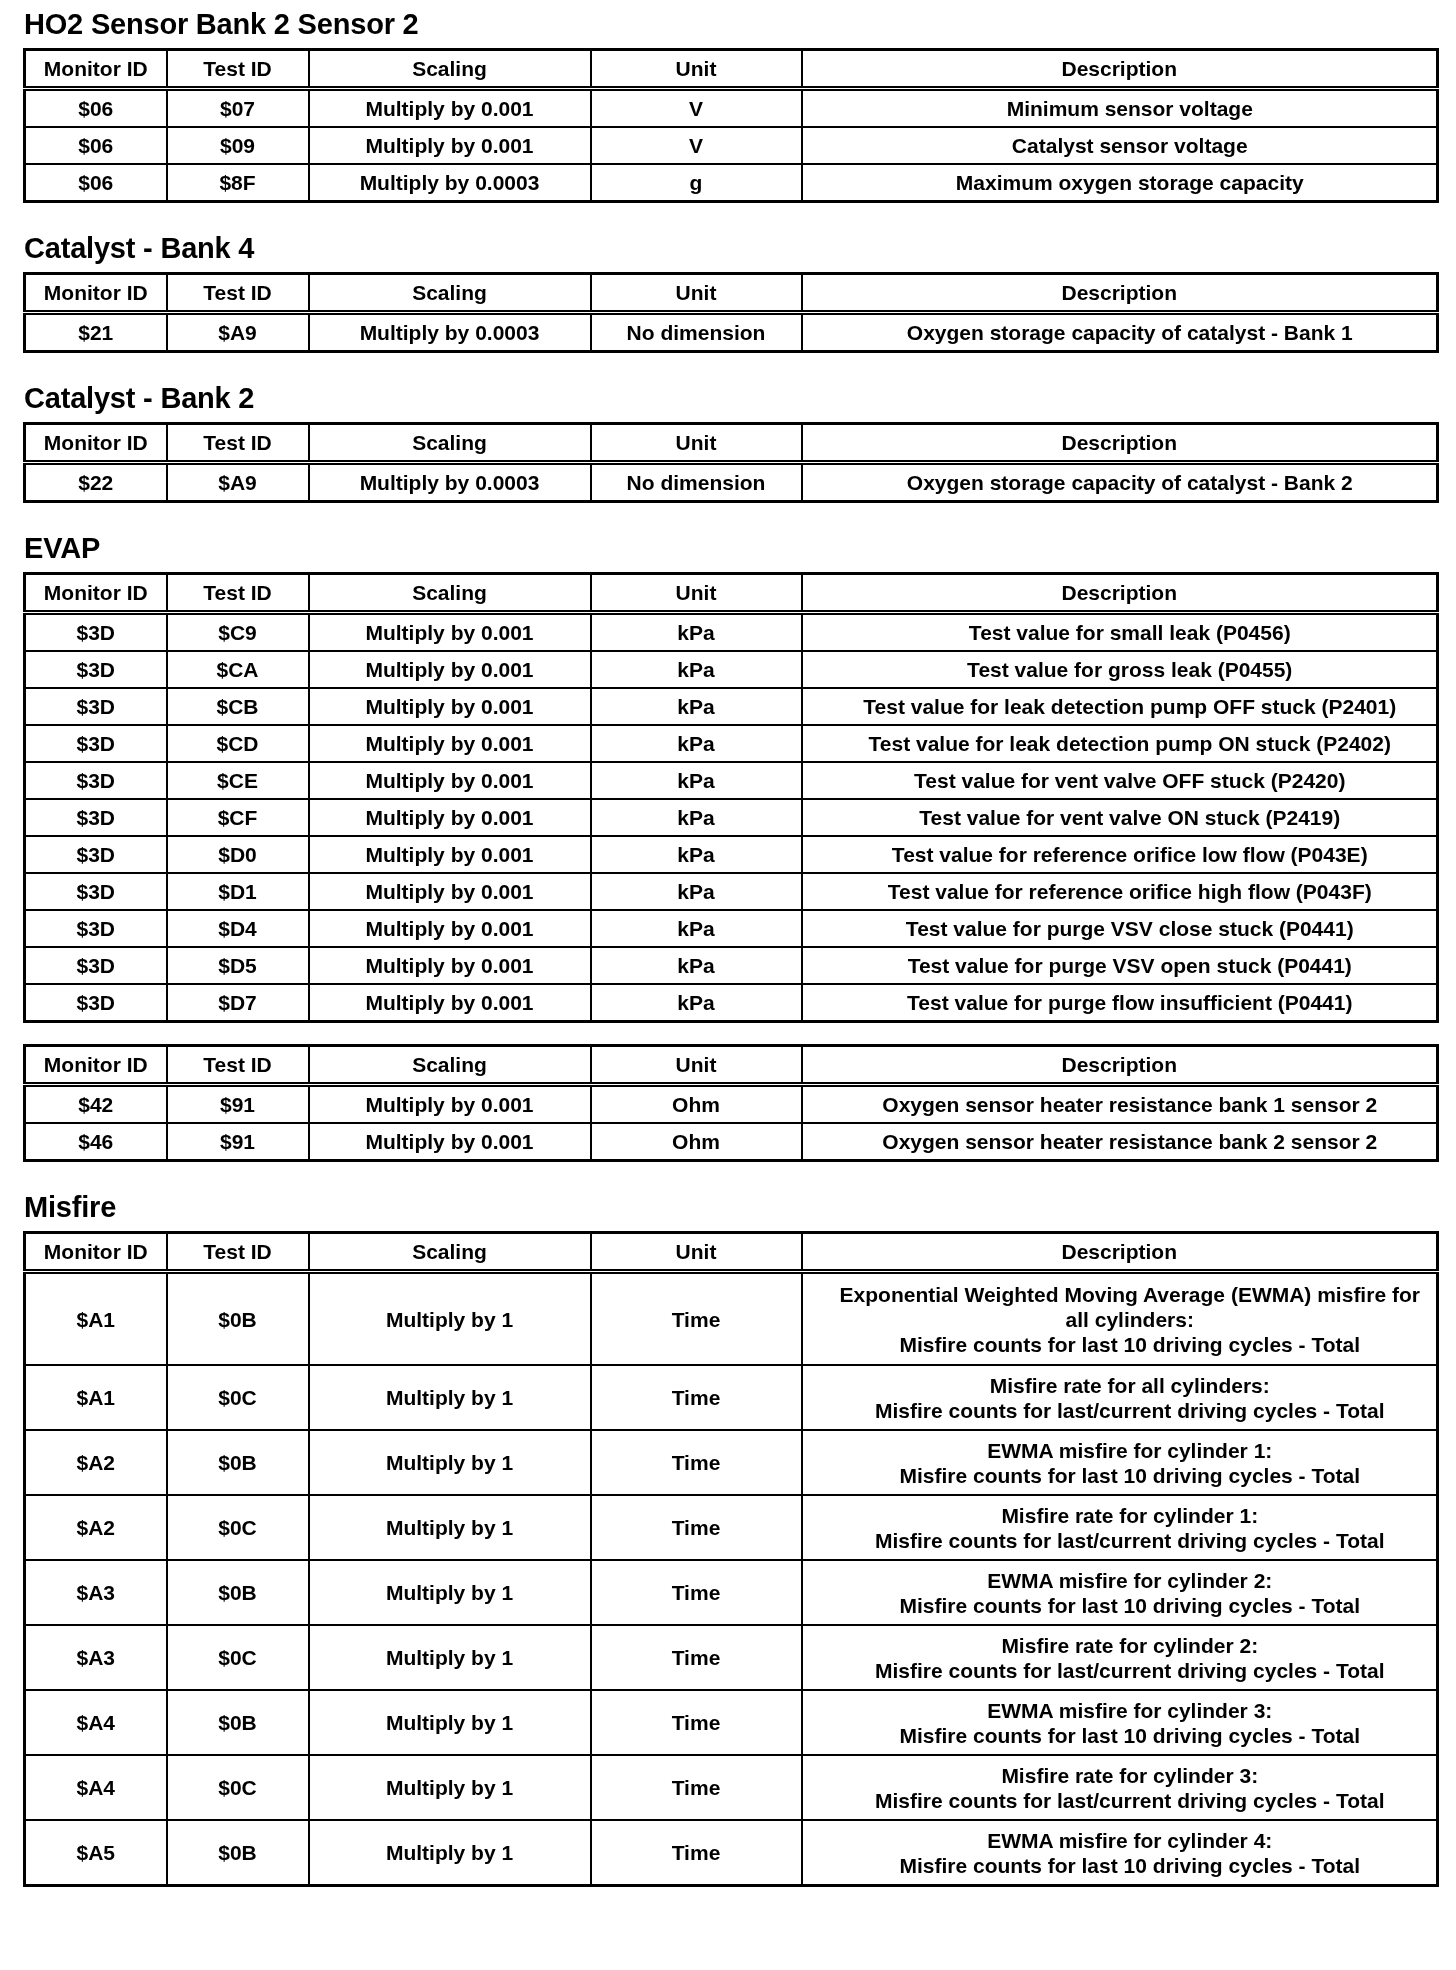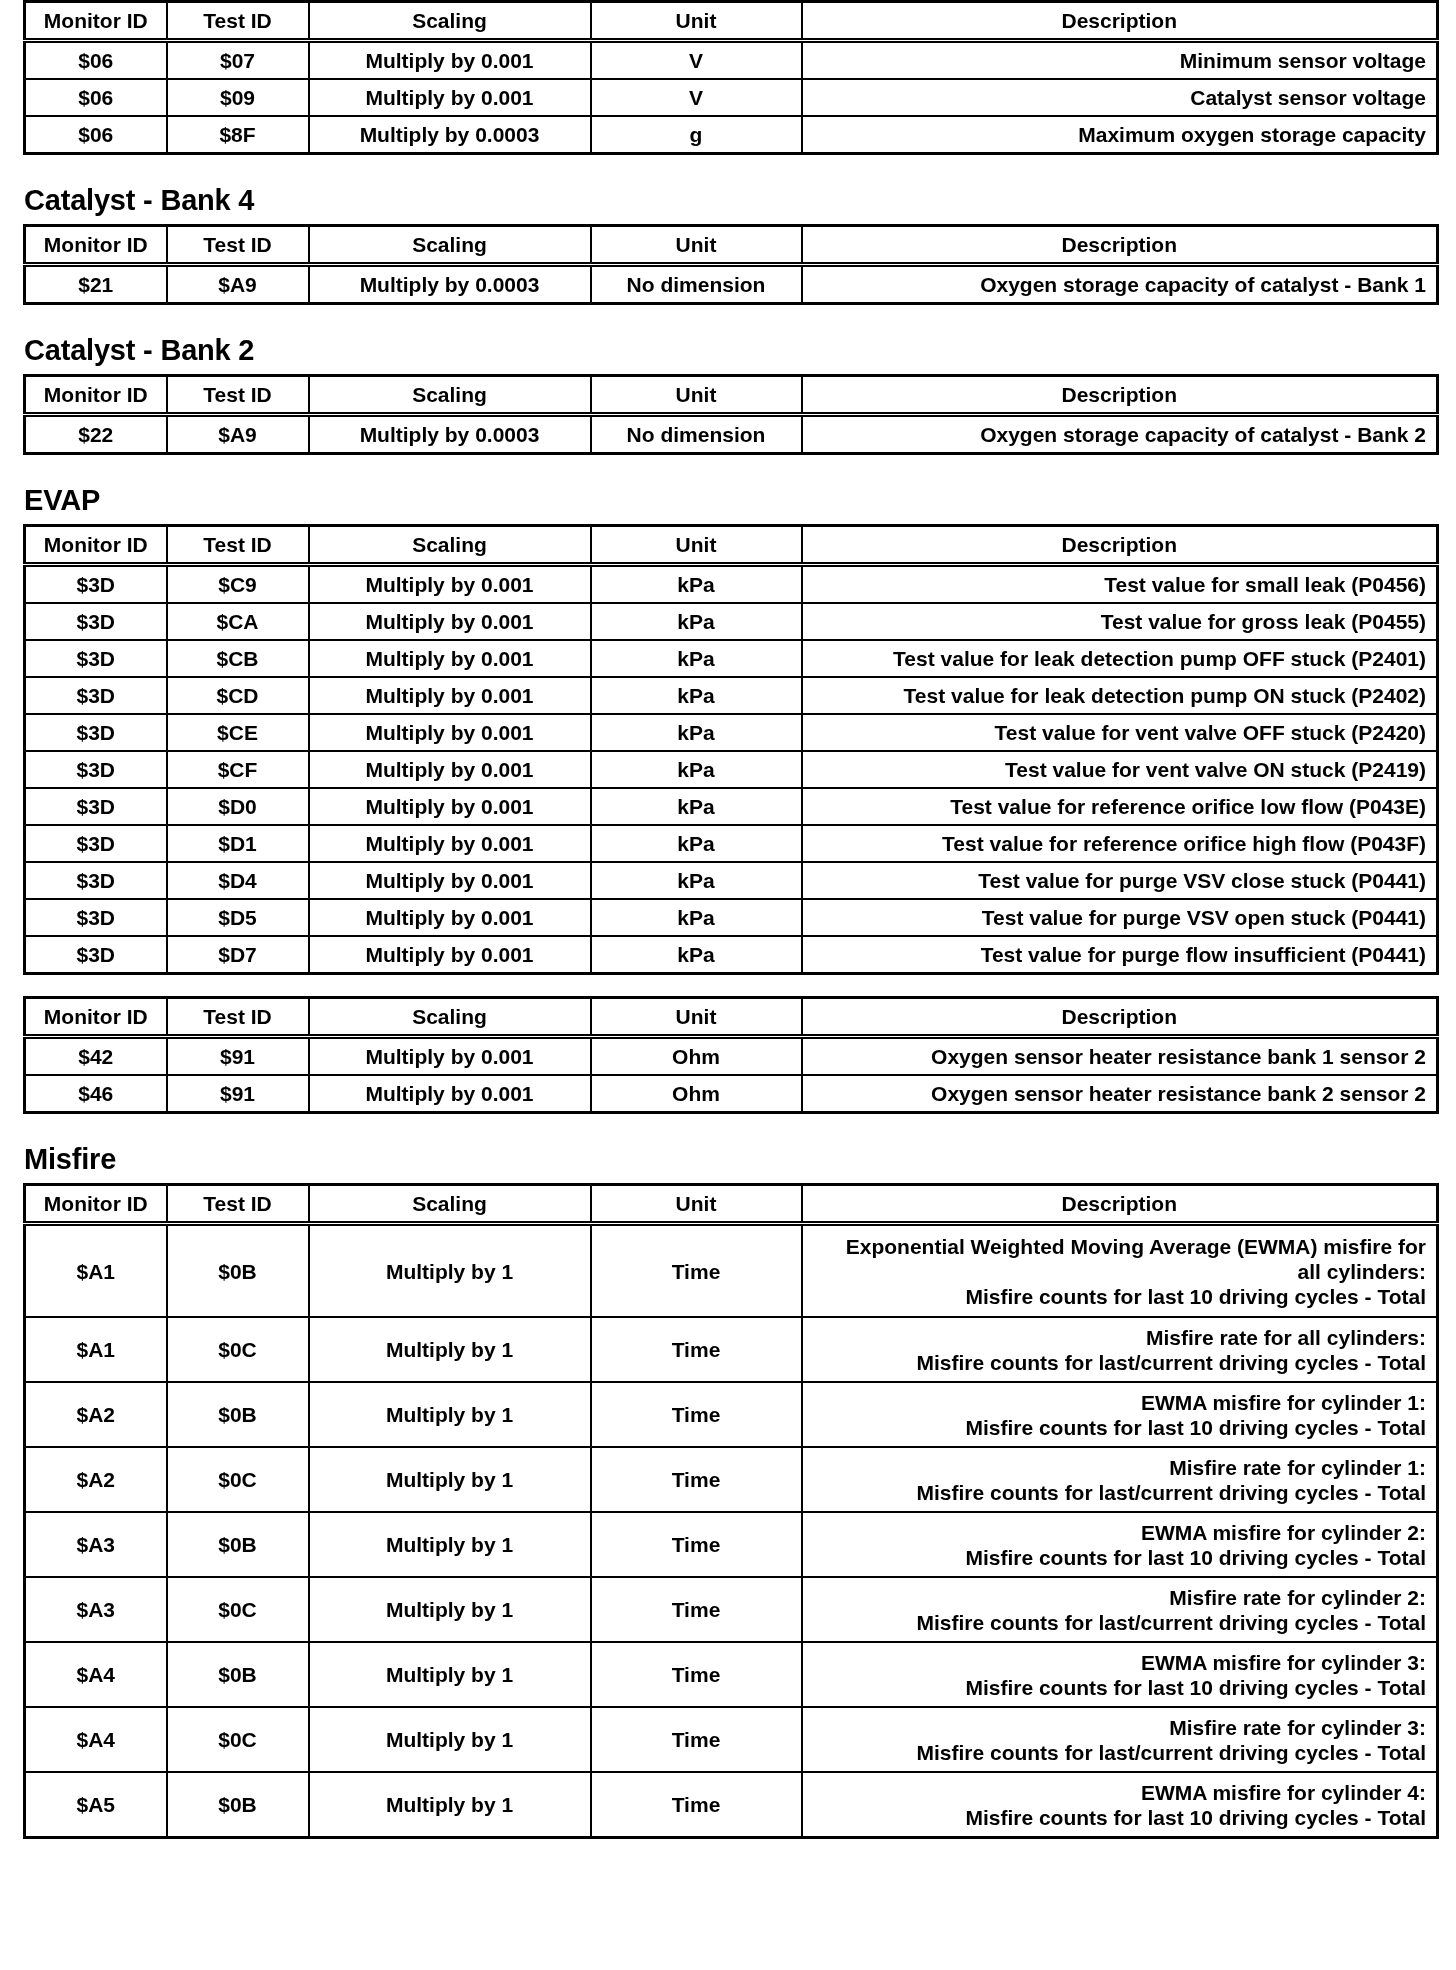--- a/index.html
+++ b/index.html
@@ -39,6 +39,7 @@
 
 <div id="doc">
   <section>
+    <h2 class="section-title">HO2 Sensor Bank 2 Sensor 2</h2>
     <table class="obd">
       <colgroup>
           <col class="c1">

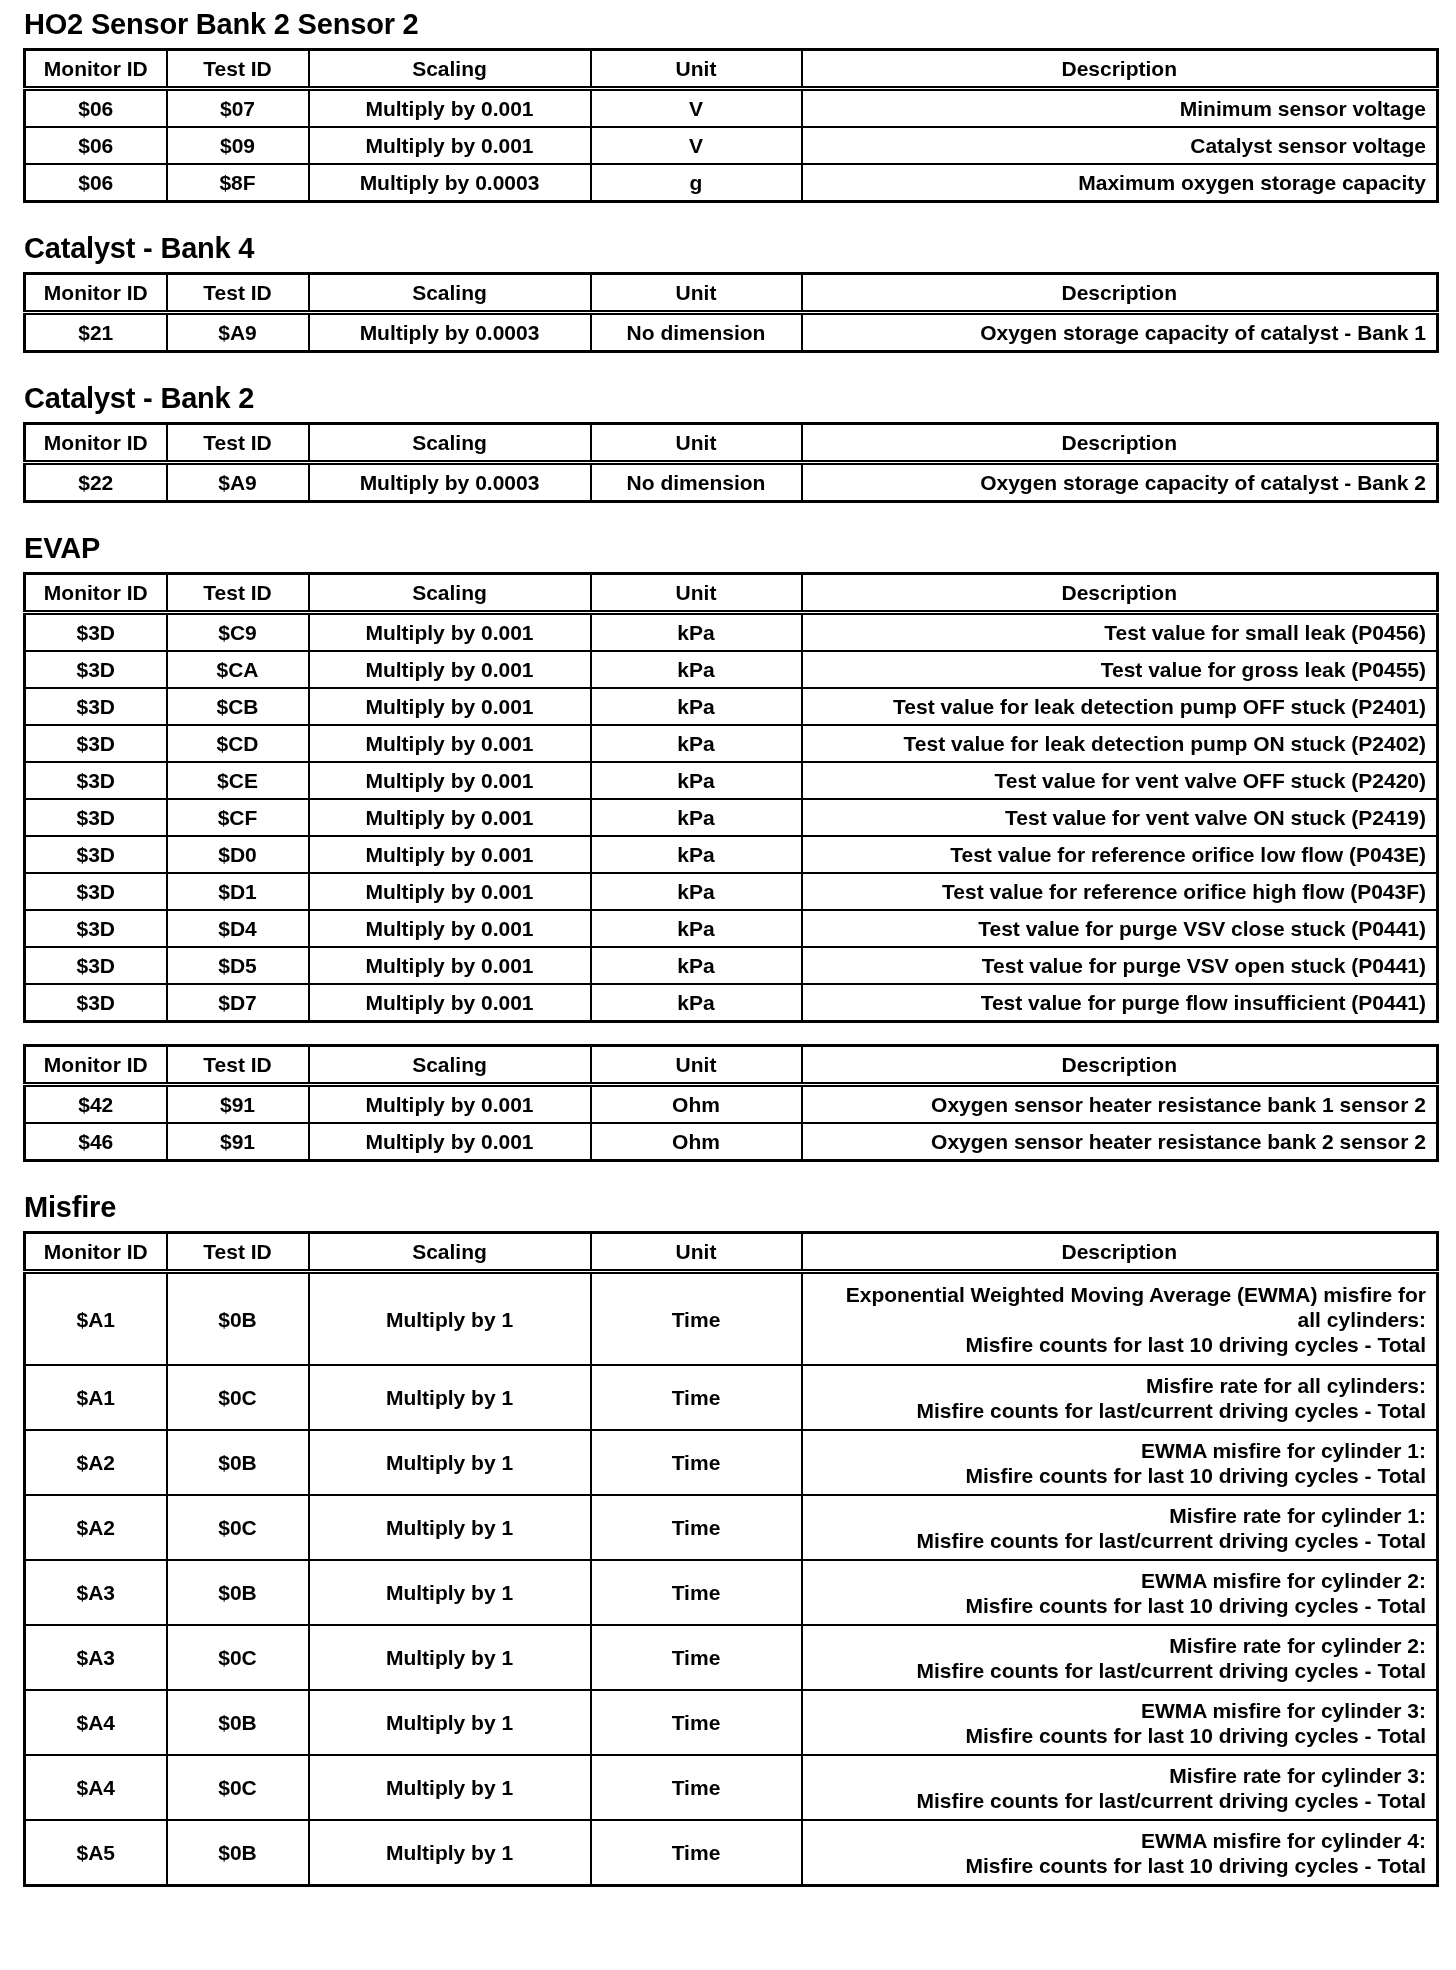--- a/index.html
+++ b/index.html
@@ -28,7 +28,7 @@
       height: 35px; line-height: 25px; vertical-align: middle;
     }
     table.obd thead th { border-bottom: 5px double #000; height: 35px; }
-    table.obd td.desc { text-align: right; padding-left: 31px; }
+    table.obd td.desc { text-align: center; padding-left: 31px; }
     table.obd th.desc { }
     table.obd tr.tall td { height: 90px; }
     table.obd tr.mid td { height: 63px; }

